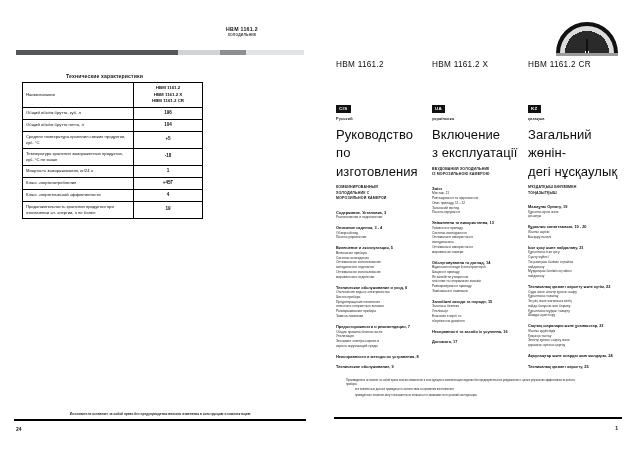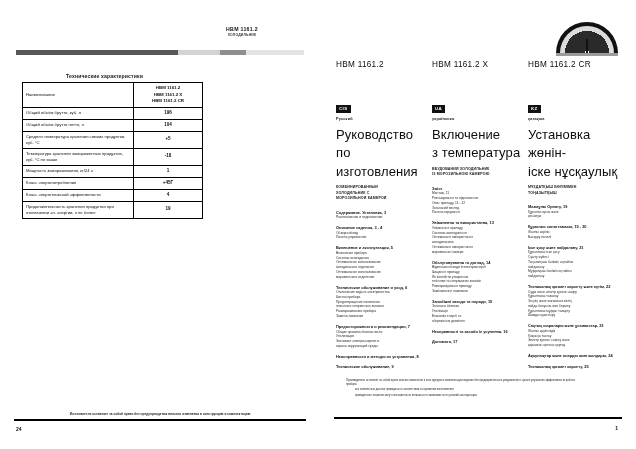--- a/index.html
+++ b/index.html
@@ -339,7 +339,7 @@
             </div>
           </div></div>
         <div class="col c3"><span class="badge">KZ</span><div class="lang">қазақша</div><div class="gtitle">
-            <div>Установка жөнін-</div>
+            <div>Загальний жөнін-</div>
             <div>іске нұсқаулық</div>
           </div><div class="gsub">
             <div>МҰЗДАТҚЫШ БӨЛІМІМЕН</div>

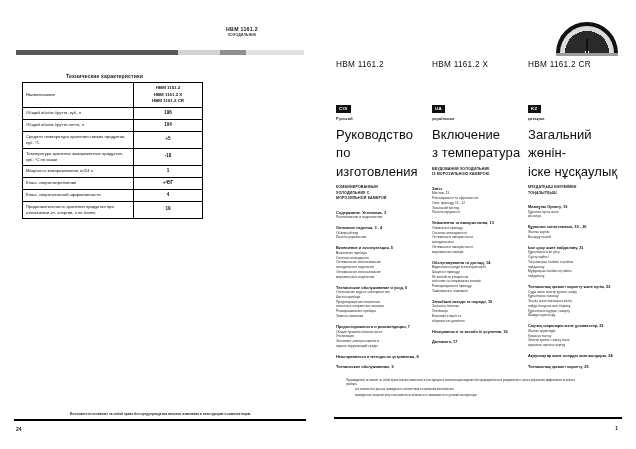--- a/index.html
+++ b/index.html
@@ -273,7 +273,7 @@
           </div></div>
         <div class="col c2"><span class="badge">UA</span><div class="lang">українська</div><div class="gtitle">
             <div>Включение</div>
-            <div>з температура</div>
+            <div>з експлуатації</div>
           </div><div class="gsub">
             <div>ВБУДОВАНИЙ ХОЛОДИЛЬНИК</div>
             <div>ІЗ МОРОЗИЛЬНОЮ КАМЕРОЮ</div>

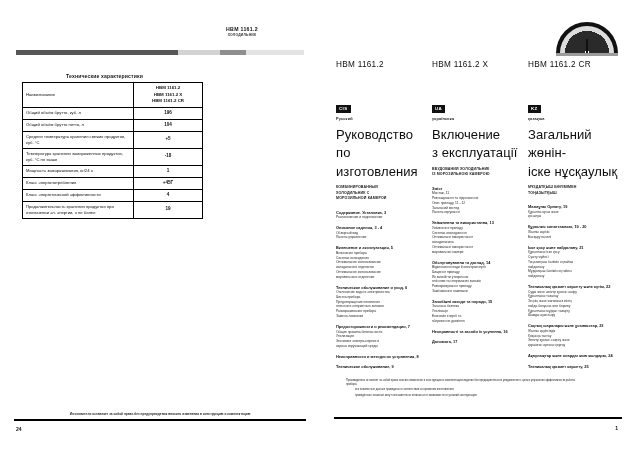--- a/index.html
+++ b/index.html
@@ -340,7 +340,7 @@
           </div></div>
         <div class="col c3"><span class="badge">KZ</span><div class="lang">қазақша</div><div class="gtitle">
             <div>Загальний жөнін-</div>
-            <div>іске нұсқаулық</div>
+            <div>дегі нұсқаулық</div>
           </div><div class="gsub">
             <div>МҰЗДАТҚЫШ БӨЛІМІМЕН</div>
             <div>ТОҢАЗЫТҚЫШ</div>

